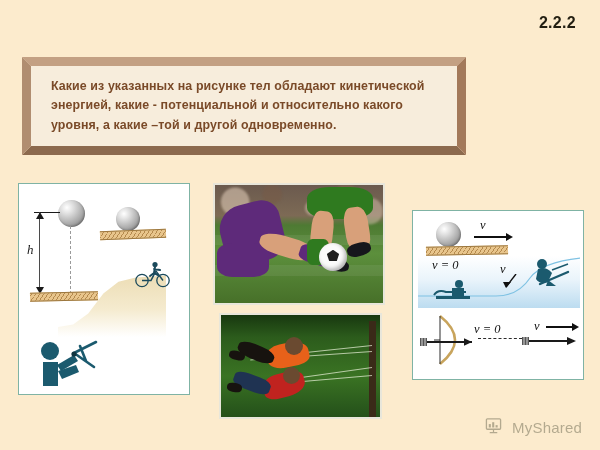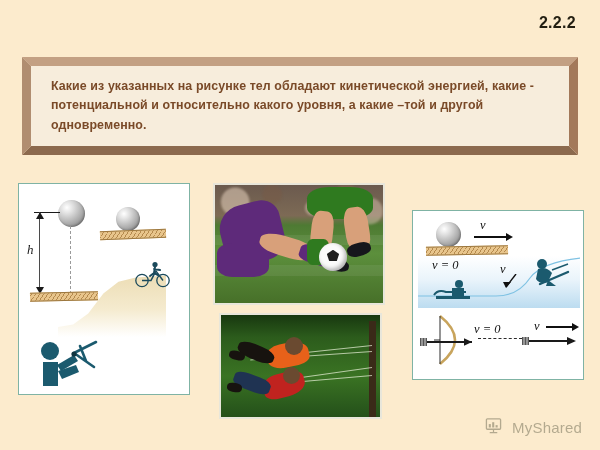--- a/index.html
+++ b/index.html
@@ -31,7 +31,7 @@
     position: absolute;
     left: 22px;
     top: 57px;
-    width: 556px;
+    width: 444px;
     height: 98px;
     box-sizing: border-box;
   }

